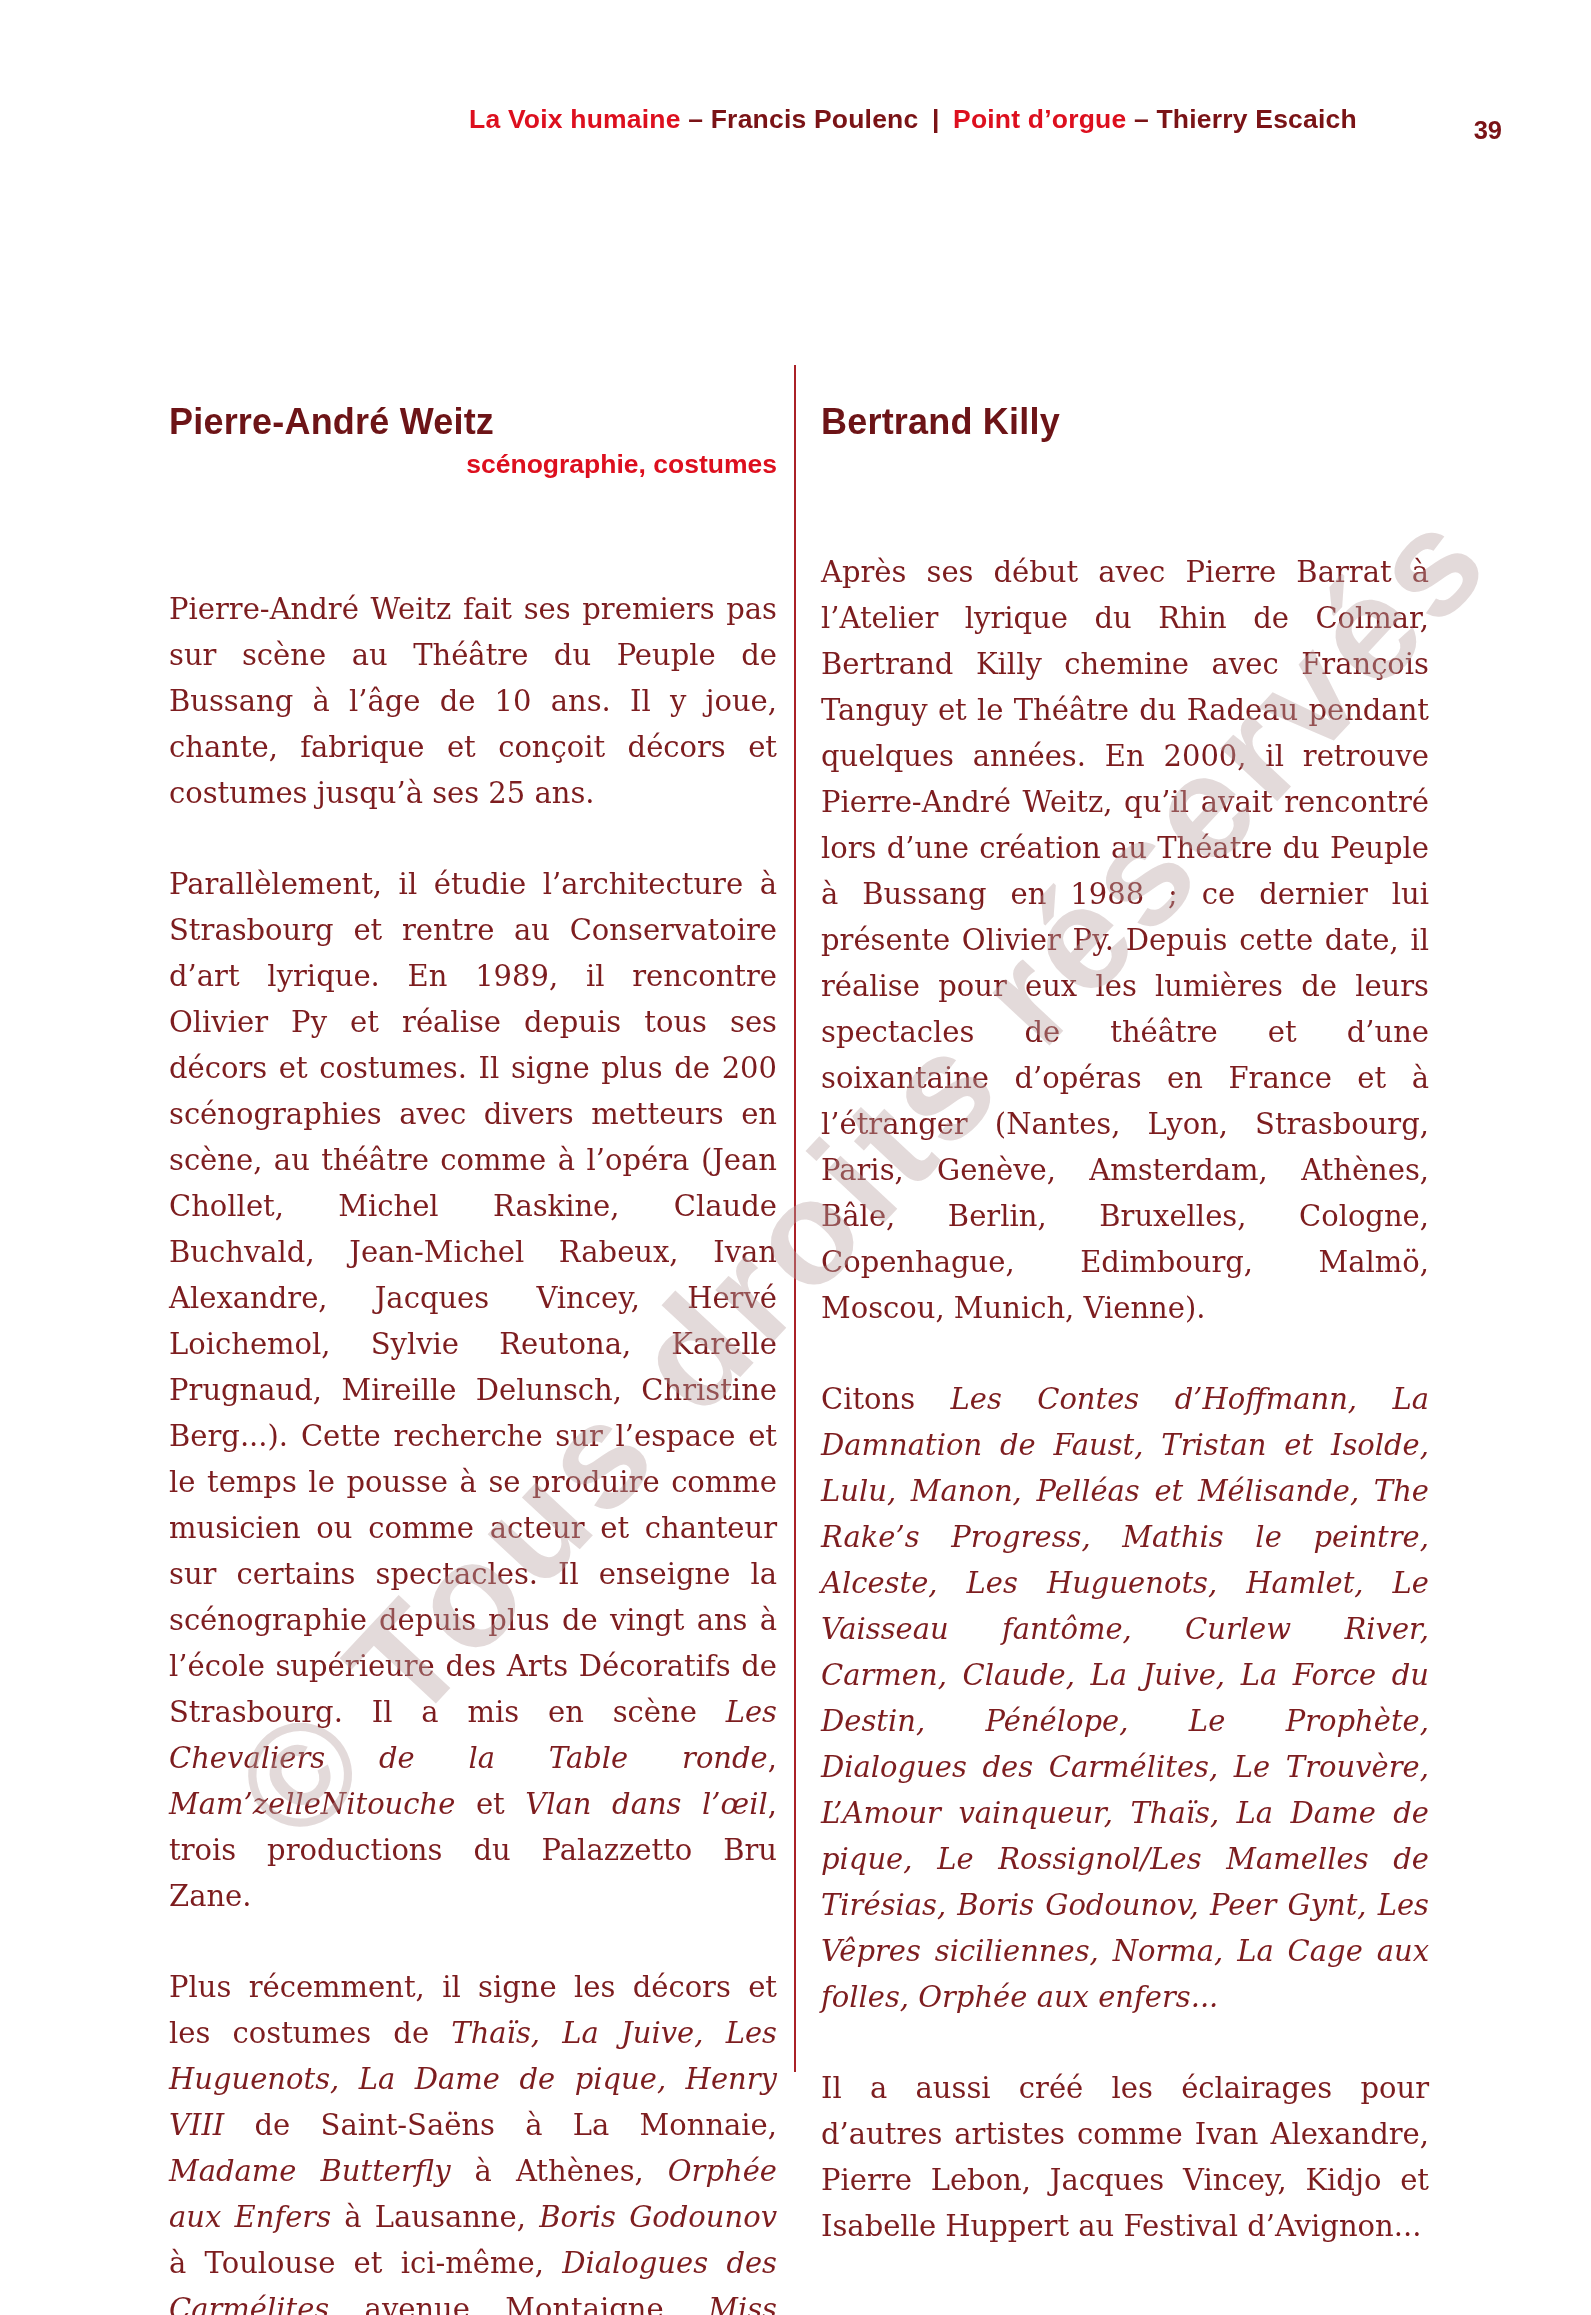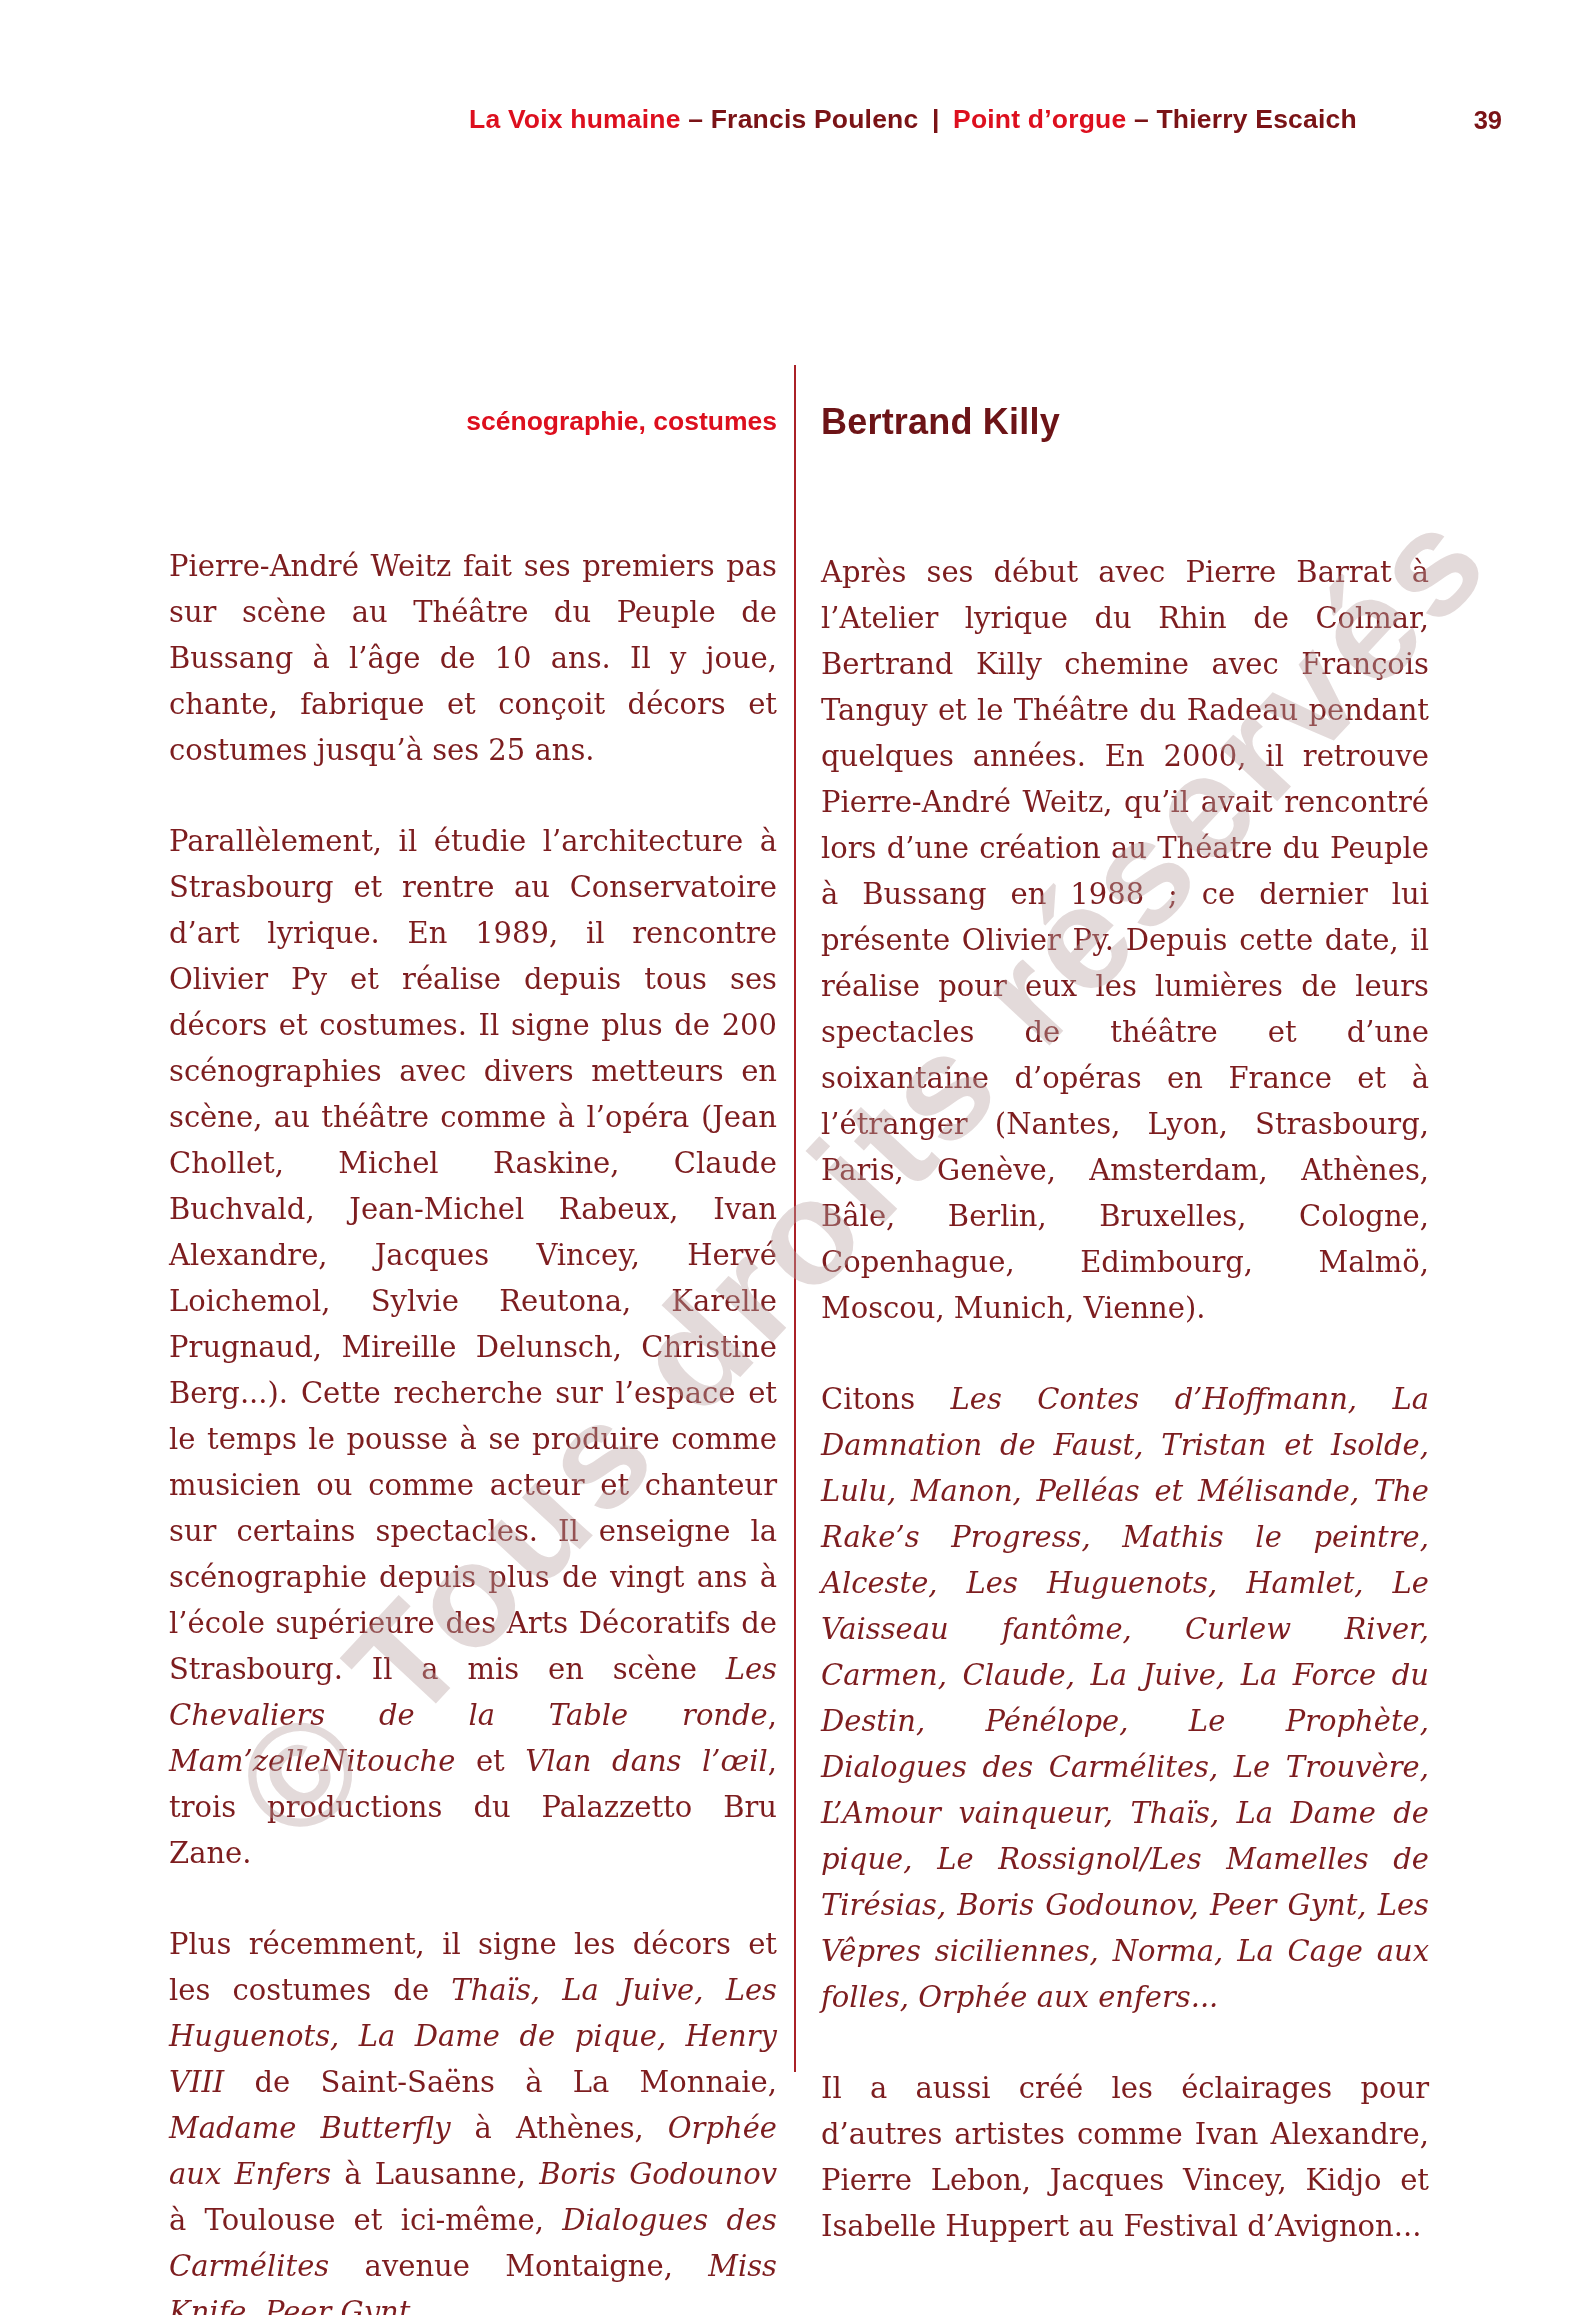--- a/index.html
+++ b/index.html
@@ -27,7 +27,7 @@
   .hl-dark  { color:#7a1316; }
   .hl-sep   { color:#7a1316; padding:0 5.9px; }
   .page-number {
-    position:absolute; top:2px; right:90px;
+    position:absolute; top:12px; right:90px;
     font-family:"Liberation Sans", sans-serif;
     font-weight:bold; font-size:25.5px; color:#7a1316;
   }

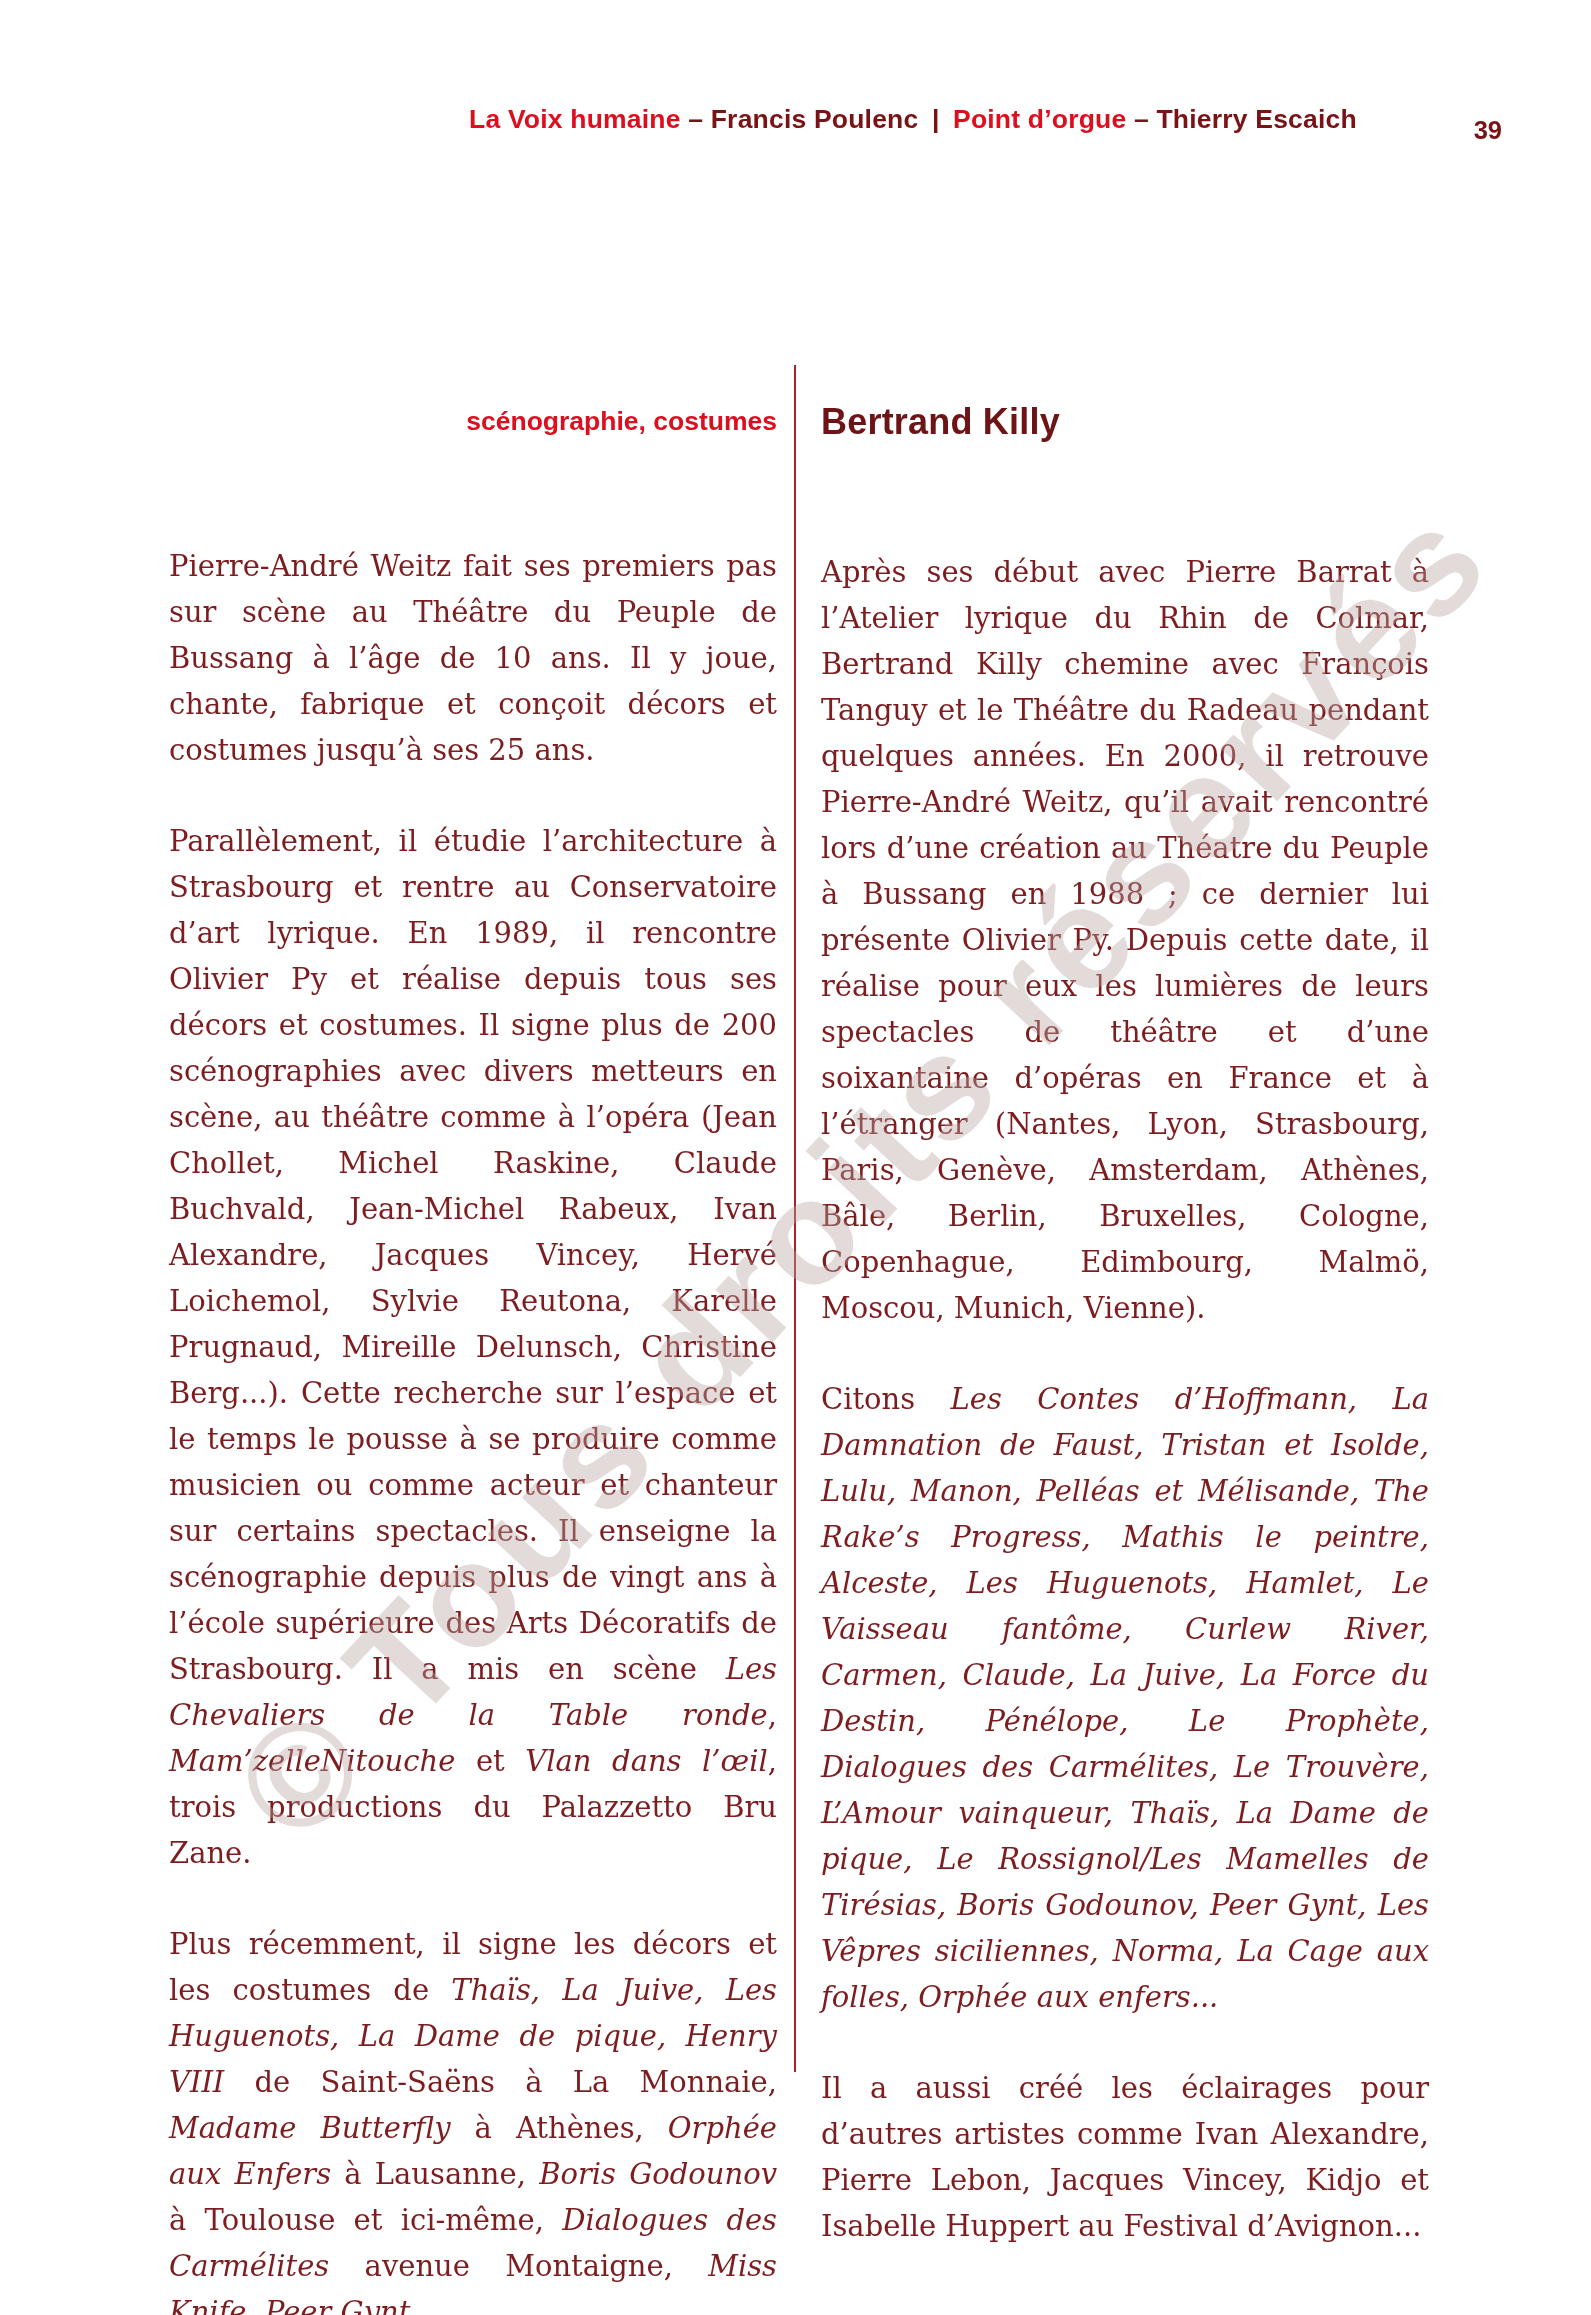--- a/index.html
+++ b/index.html
@@ -98,6 +98,7 @@
   <div class="divider"></div>
 
   <div class="column col-left">
+    <h2 class="person-name">Pierre-André Weitz</h2>
     <div class="person-role">scénographie, costumes</div>
     <div class="col-body">
         <p><span>Pierre-André Weitz fait ses premiers pas sur scène au Théâtre du Peuple de Bussang à l’âge de 10 ans. Il y joue, chante, fabrique et conçoit décors et costumes jusqu’à ses 25 ans.</span></p>

